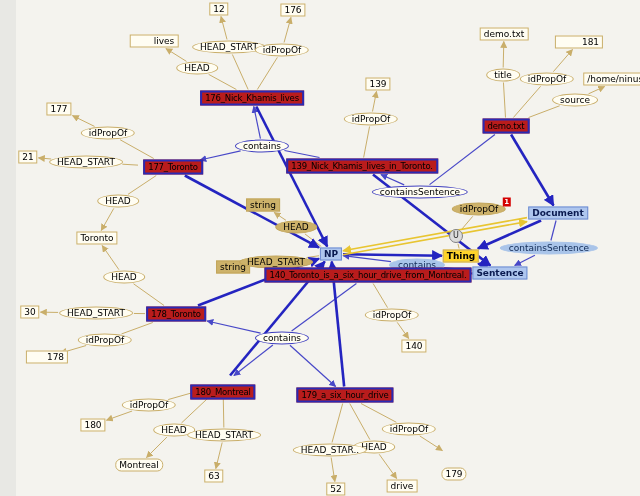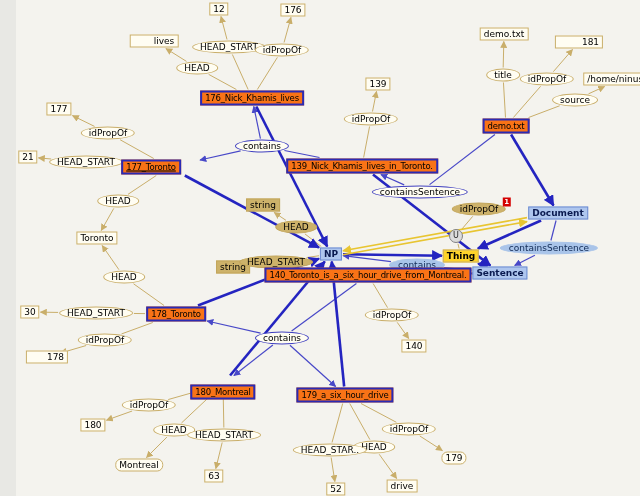--- a/index.html
+++ b/index.html
@@ -19,7 +19,7 @@
   .fprop{background:#a9c4e9;border:1px solid #a9c4e9;border-radius:50%;padding:0 8px;color:#102a55;}
   .tanbox{background:#cdb26a;border:1px solid #c2a55a;}
   .tanell{background:#cdb26a;border:1px solid #c2a55a;border-radius:50%;padding:0 7px;}
-  .inst{background:#f97316;border:2px solid #2a2ab4;font-size:8.5px;letter-spacing:-0.2px;}
+  .inst{background:#b91c1c;border:2px solid #2a2ab4;font-size:8.5px;letter-spacing:-0.2px;}
   .classblue{background:#aec6ee;border:1px solid #6e8cd0;color:#0a1a50;font-weight:bold;}
   .classyellow{background:#ffd42a;border:1px solid #c9ae6a;font-weight:bold;}
   .circle{

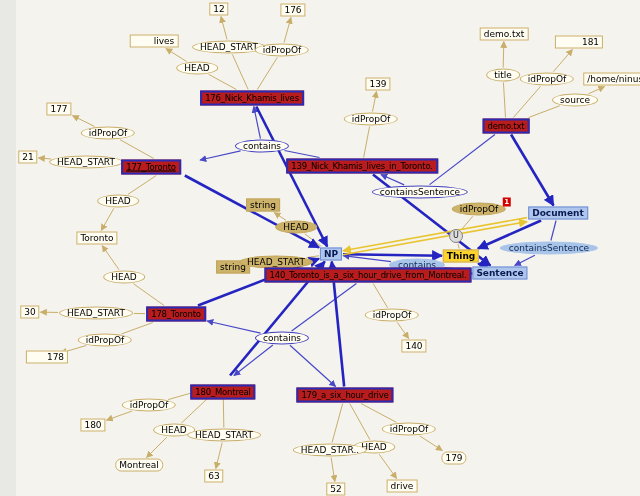--- a/index.html
+++ b/index.html
@@ -135,7 +135,7 @@
       <div class="node prop" style="left: 92px; top: 133px;">idPropOf</div>
       <div class="node value" style="left: 12px; top: 157px;">21</div>
       <div class="node prop" style="left: 70px; top: 162px;">HEAD_START</div>
-      <div class="node inst" style="left: 135px; top: 167px; text-decoration: underline;">177_Toronto</div>
+      <div class="node inst" style="left: 157px; top: 167px;">177_Toronto</div>
       <div class="node bprop" style="left: 246px; top: 146px;">contains</div>
       <div class="node value" style="left: 362px; top: 84px;">139</div>
       <div class="node prop" style="left: 355px; top: 119px;">idPropOf</div>

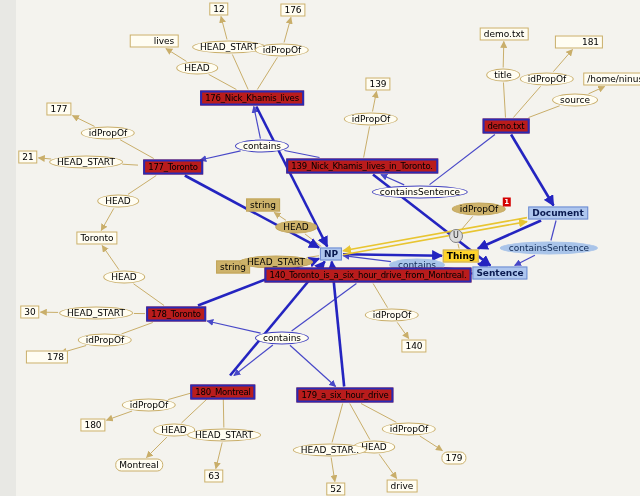--- a/index.html
+++ b/index.html
@@ -183,7 +183,7 @@
       <div class="node prop" style="left: 314px; top: 450px;">HEAD_STAR..</div>
       <div class="node value" style="left: 123px; top: 465px; border-radius: 6px;">Montreal</div>
       <div class="node value" style="left: 198px; top: 476px;">63</div>
-      <div class="node value" style="left: 438px; top: 458px; border-radius: 6px;">179</div>
+      <div class="node value" style="left: 438px; top: 474px; border-radius: 6px;">179</div>
       <div class="node value" style="left: 320px; top: 489px;">52</div>
       <div class="node value" style="left: 386px; top: 486px;">drive</div>
     </div>

